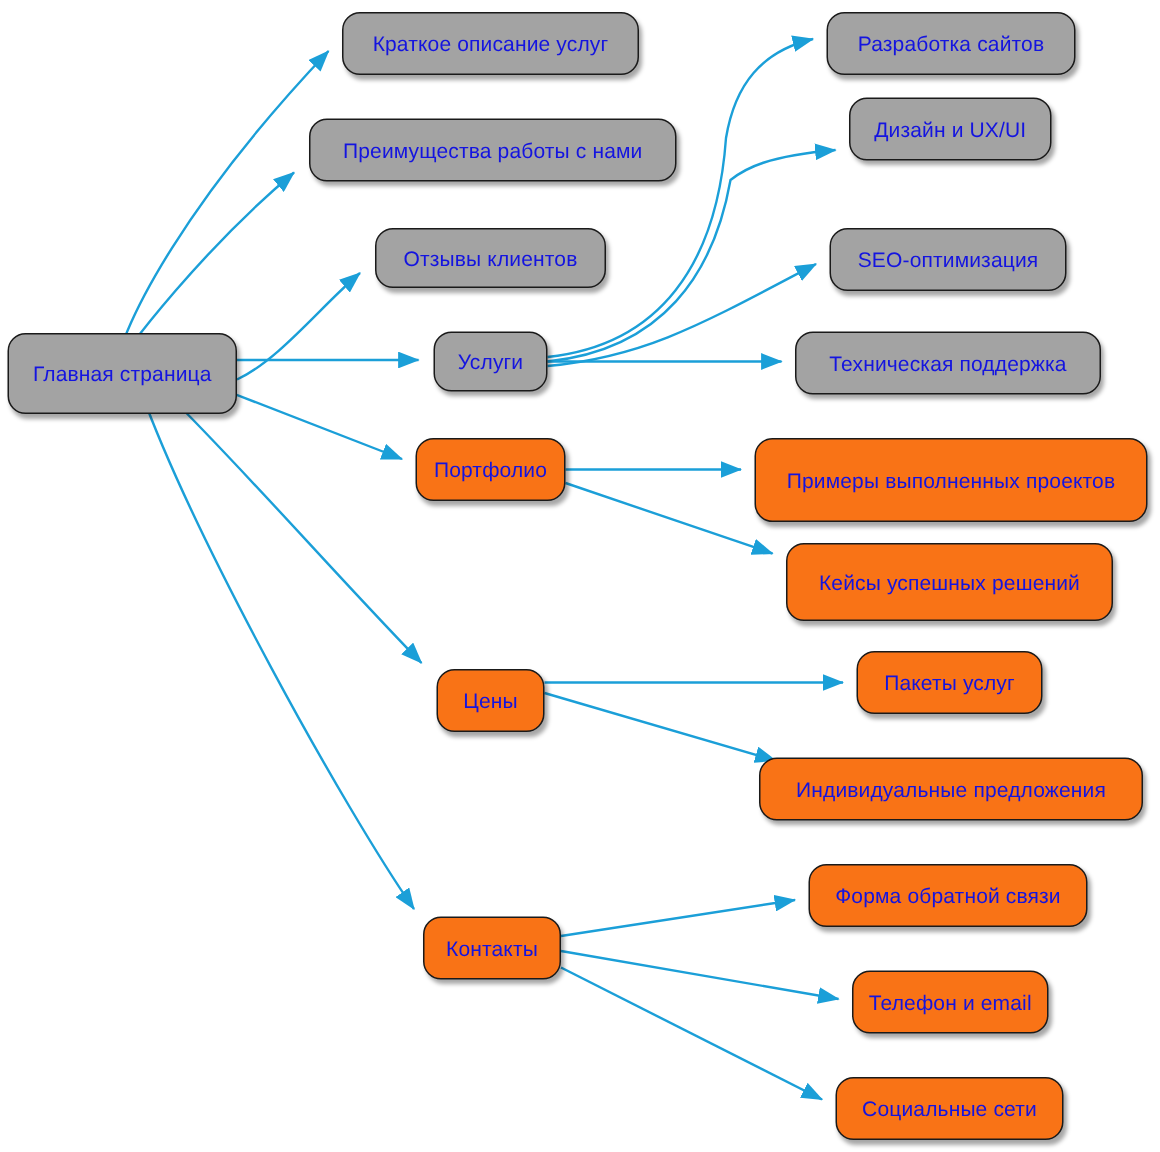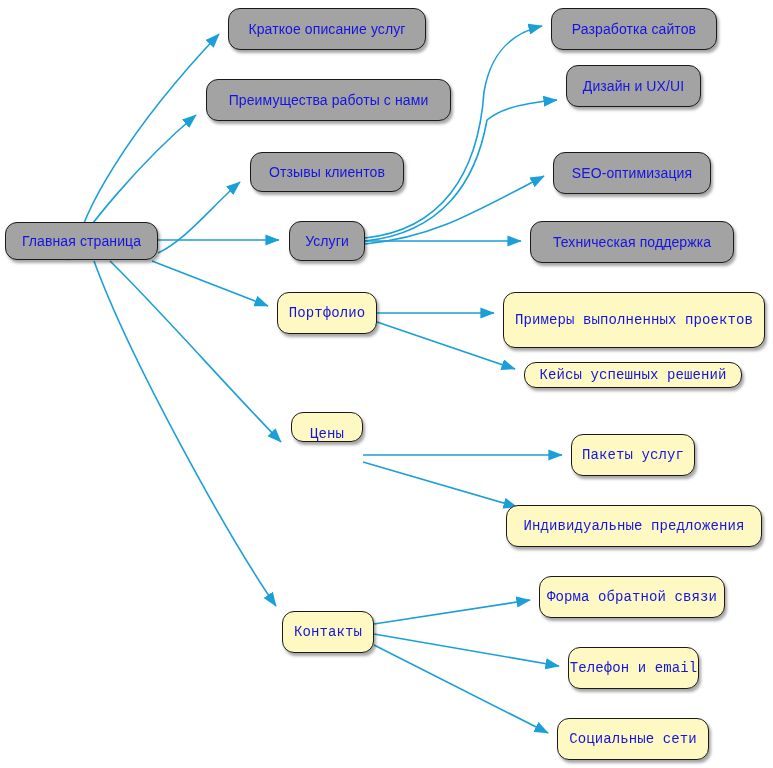--- a/index.html
+++ b/index.html
@@ -87,7 +87,7 @@
   </svg>
 
   <div id="node-group">
-      <div class="node turq" style="left: 5px; top: 222px; width: 153px; height: 38px; border-radius: 12px;">
+      <div class="node turq" style="left: 5px; top: 222px; width: 153px; height: 54px; border-radius: 12px;">
         <span class="node-label">Главная страница</span>
       </div>
       <div class="node turq" style="left: 228px; top: 8px; width: 198px; height: 42px;">

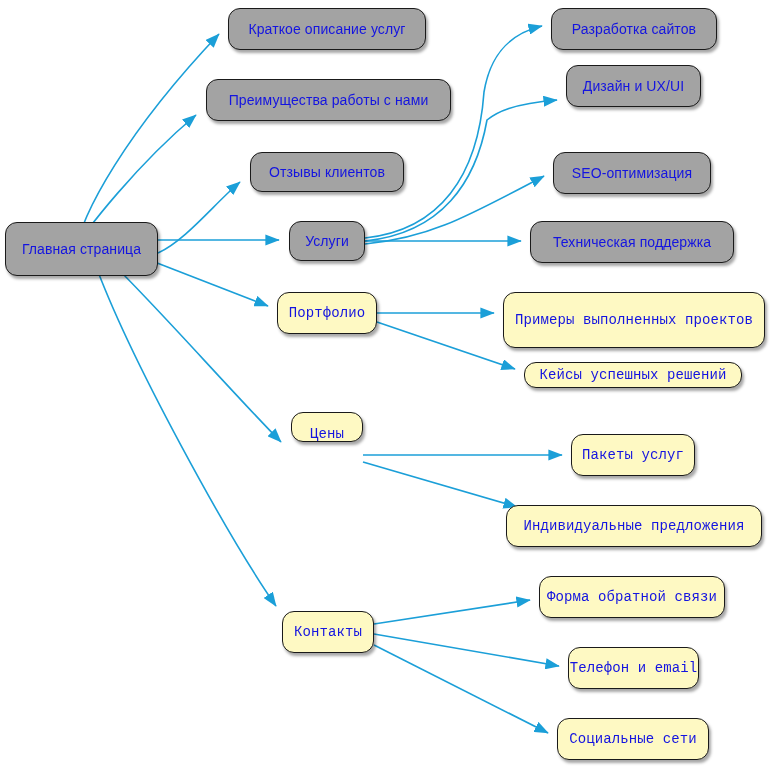--- a/index.html
+++ b/index.html
@@ -46,8 +46,7 @@
     background: #a3a3a3;
   }
   .node.cyan {
-    background: #fef9c3;
-    font-family: Liberation Mono, monospace;
+    background: #f97316;
   }
   .node-label {
     pointer-events: none;

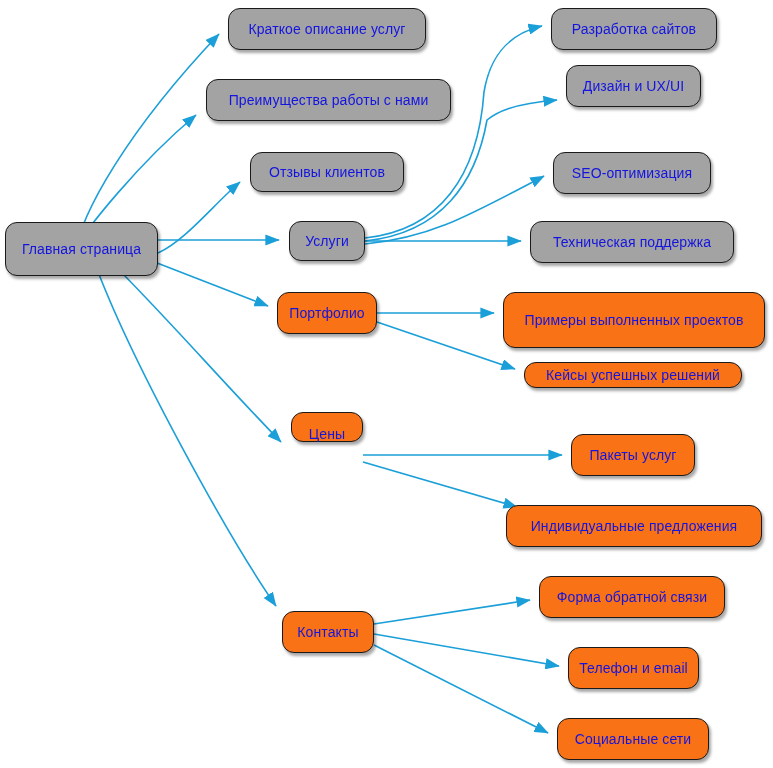--- a/index.html
+++ b/index.html
@@ -119,7 +119,7 @@
       <div class="node cyan" style="left: 503px; top: 292px; width: 262px; height: 56px;">
         <span class="node-label">Примеры выполненных проектов</span>
       </div>
-      <div class="node cyan" style="left: 524px; top: 362px; width: 218px; height: 26px;">
+      <div class="node cyan" style="left: 524px; top: 362px; width: 218px; height: 52px;">
         <span class="node-label">Кейсы успешных решений</span>
       </div>
       <div class="node cyan" style="left: 291px; top: 412px; width: 72px; height: 30px; align-items: flex-end;">

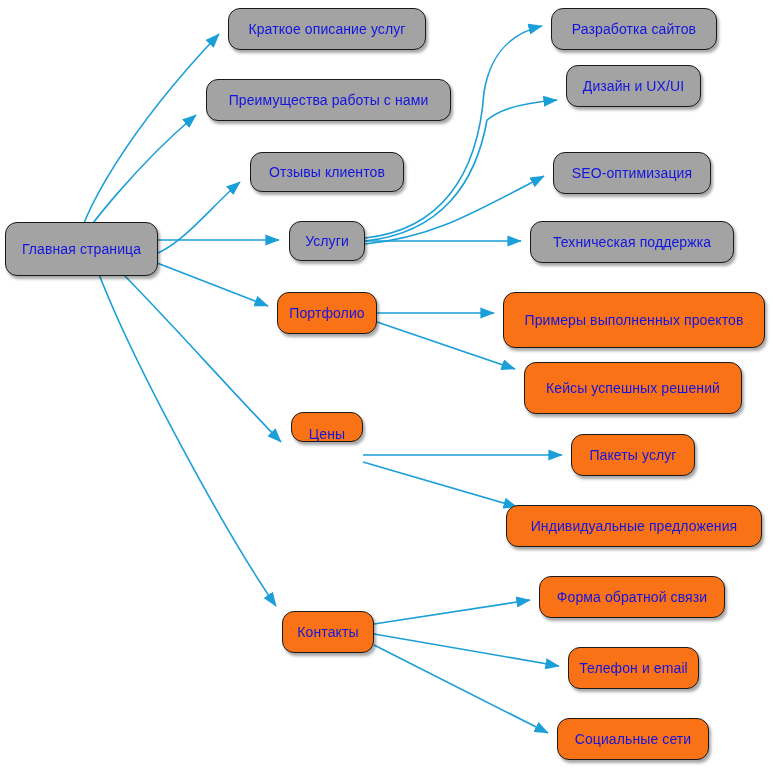--- a/index.html
+++ b/index.html
@@ -122,7 +122,7 @@
       <div class="node cyan" style="left: 524px; top: 362px; width: 218px; height: 52px;">
         <span class="node-label">Кейсы успешных решений</span>
       </div>
-      <div class="node cyan" style="left: 291px; top: 412px; width: 72px; height: 30px; align-items: flex-end;">
+      <div class="node cyan" style="left: 291px; top: 446px; width: 72px; height: 42px;">
         <span class="node-label">Цены</span>
       </div>
       <div class="node cyan" style="left: 571px; top: 434px; width: 124px; height: 42px;">

